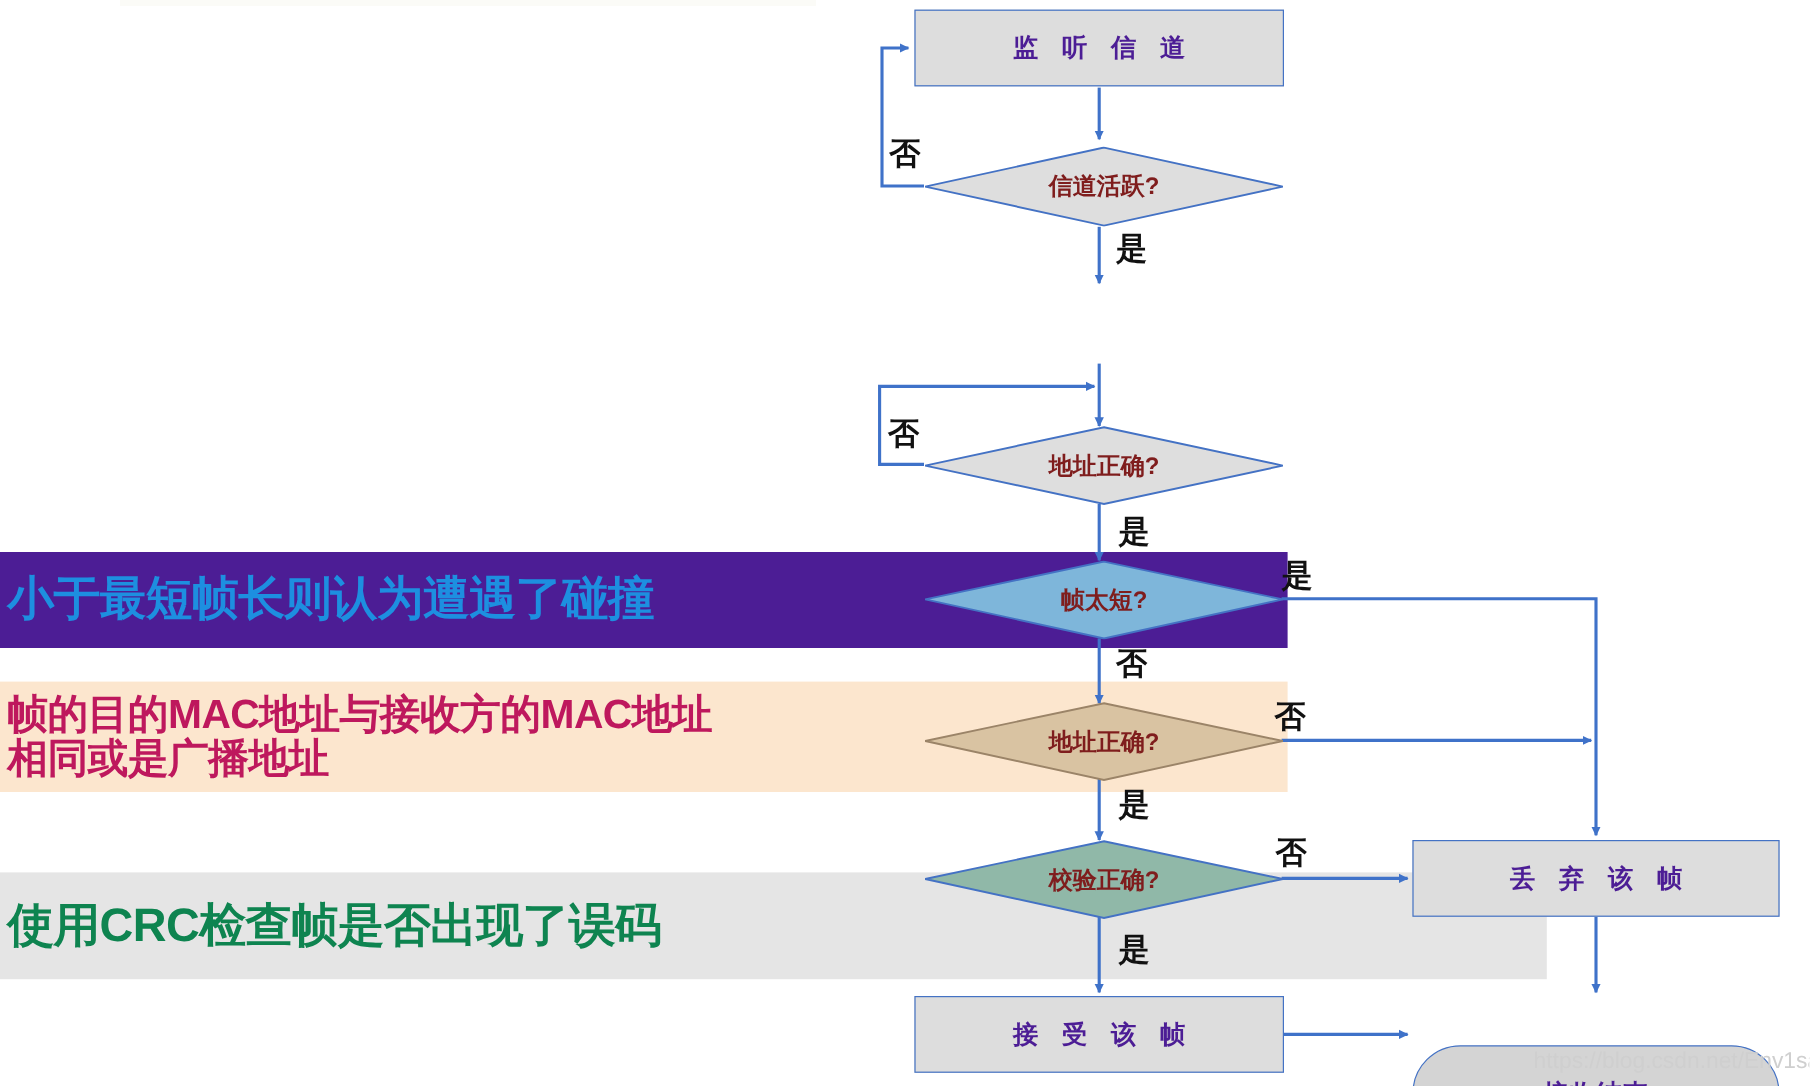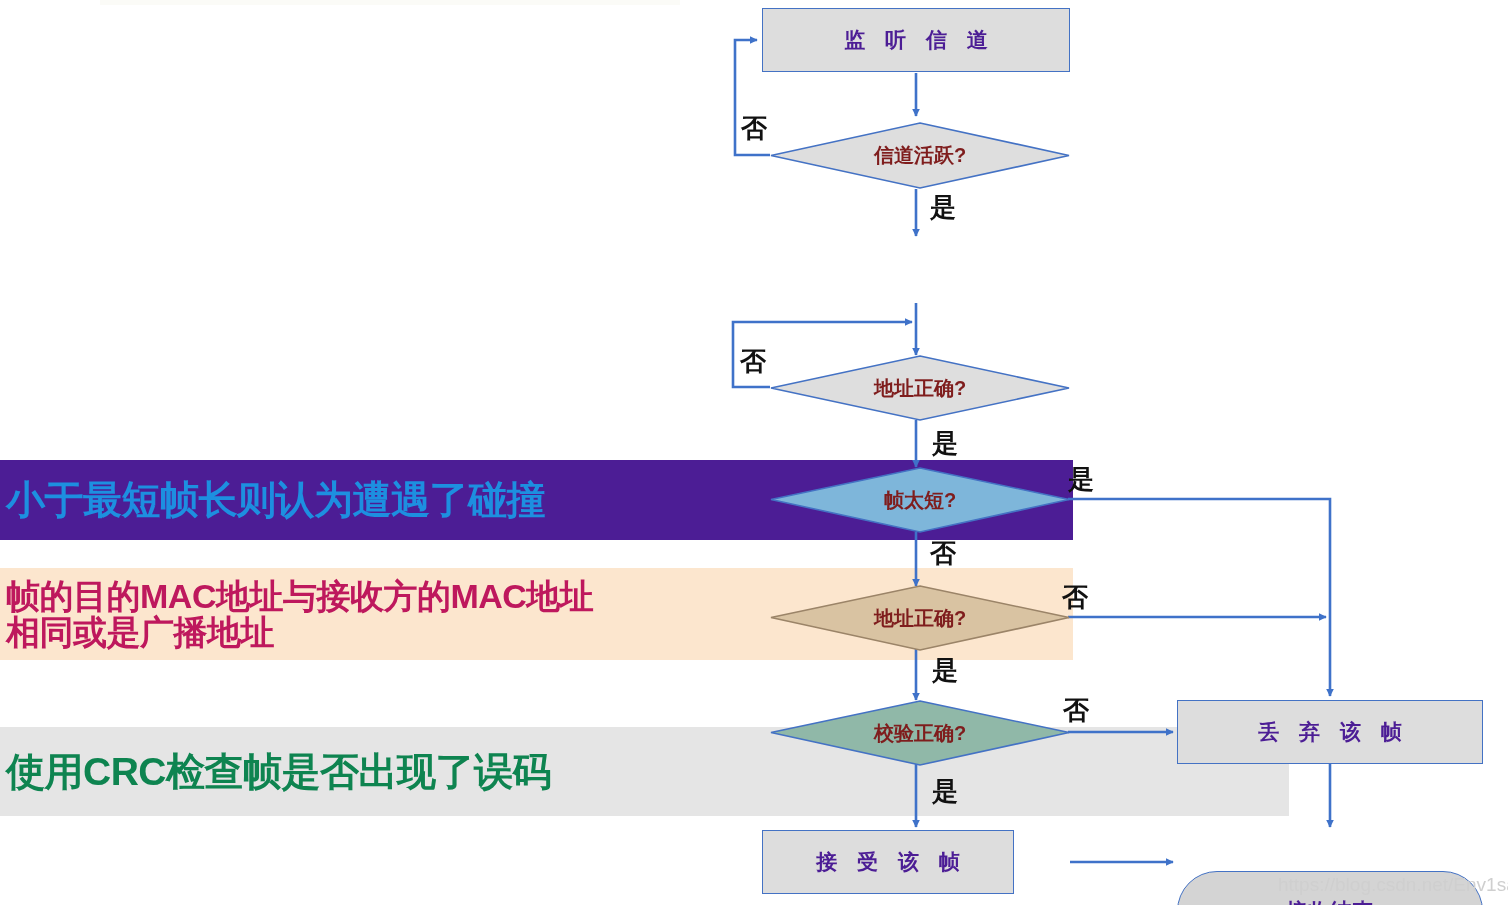--- a/index.html
+++ b/index.html
@@ -222,7 +222,7 @@
     <div class="dia-label">校验正确?</div>
   </div>
 
-  <div class="node proc" style="left:762px; top:830px; width:252px; height:64px;">
+  <div class="node proc" style="left:762px; top:830px; width:308px; height:64px;">
     <span>接 受 该 帧</span>
   </div>
 

